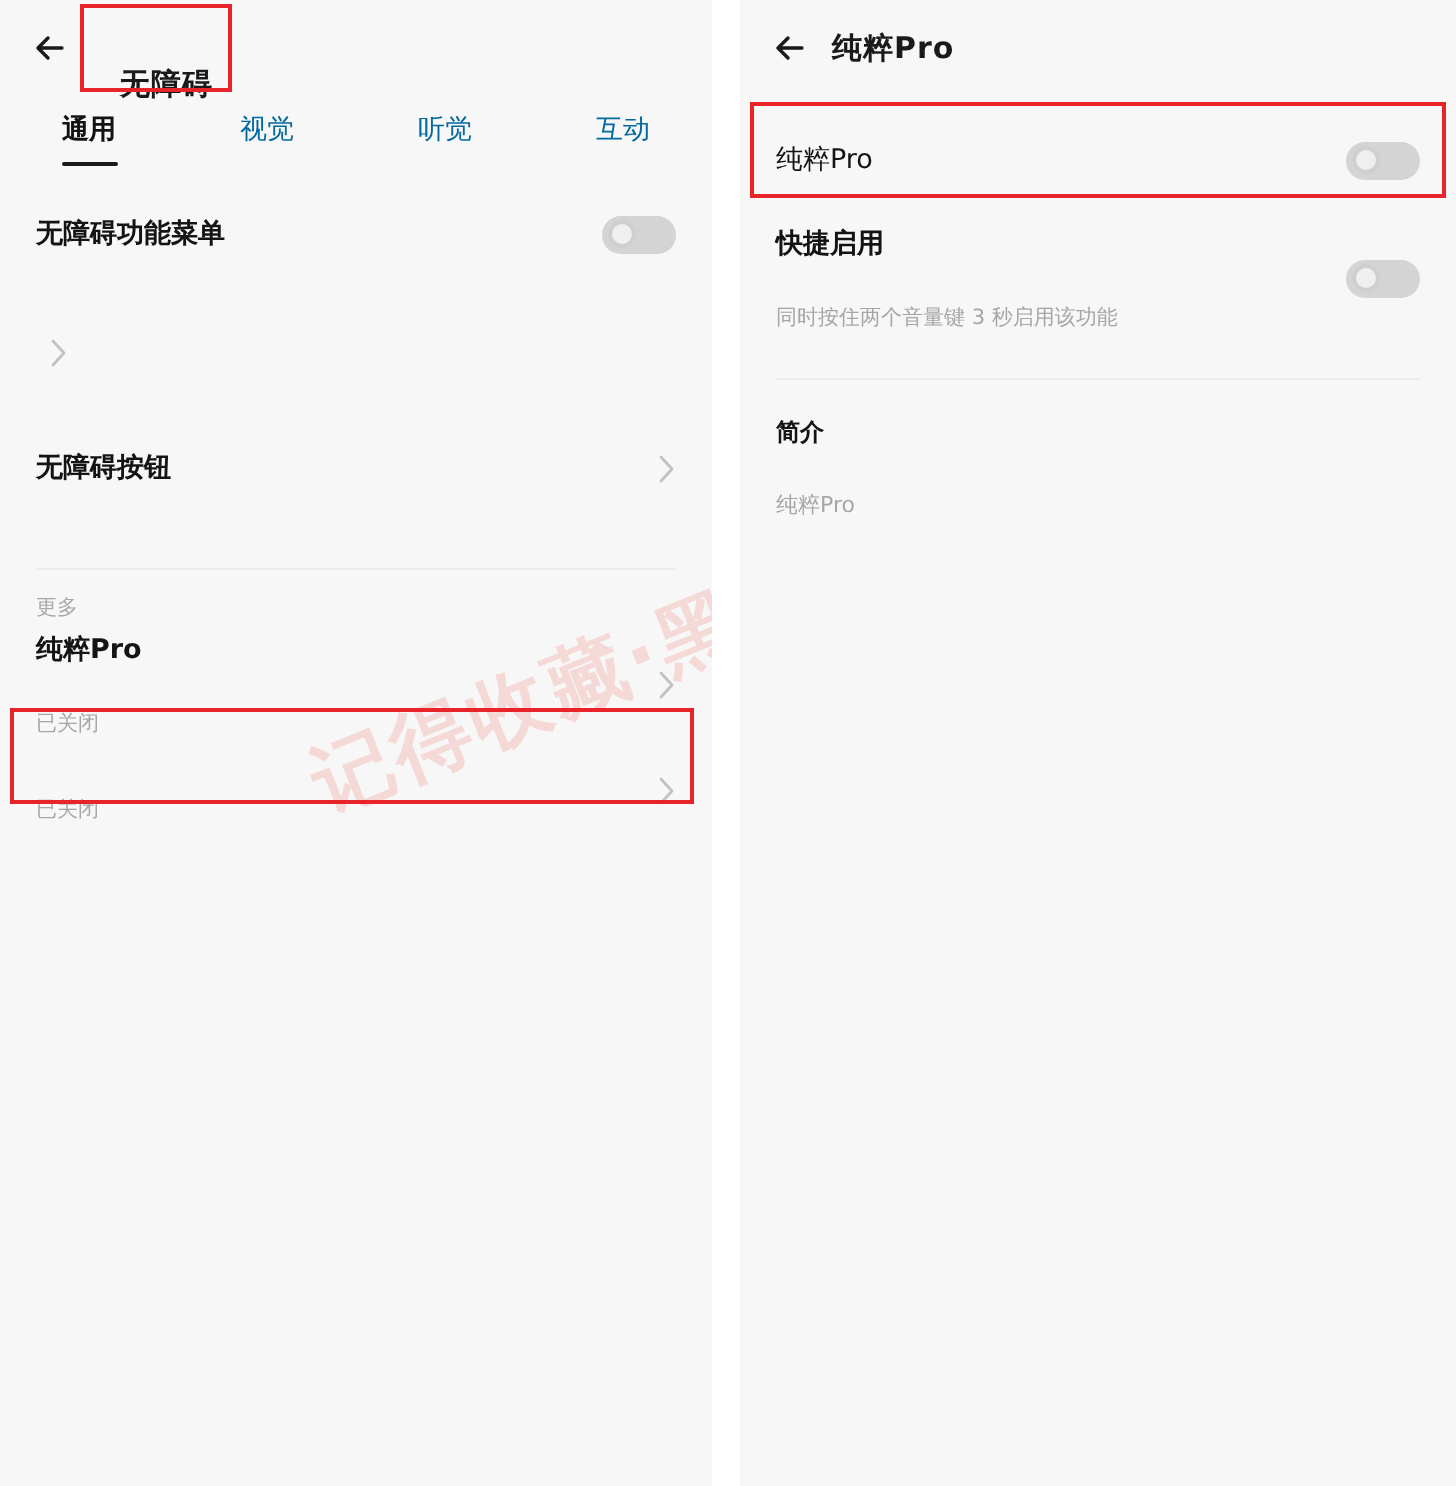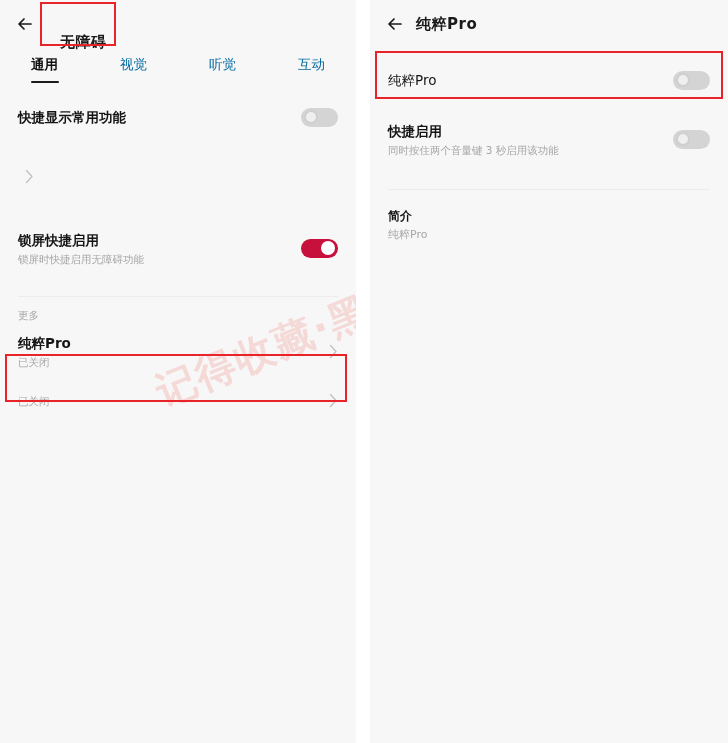--- a/index.html
+++ b/index.html
@@ -213,7 +213,7 @@
 
     <div class="row" style="min-height:46px">
       <div class="row-text">
-        <div class="row-title">快捷显示常用功能</div>
+        <div class="row-title">无障碍功能菜单</div>
       </div>
       <div class="toggle">
         <div class="knob"></div>

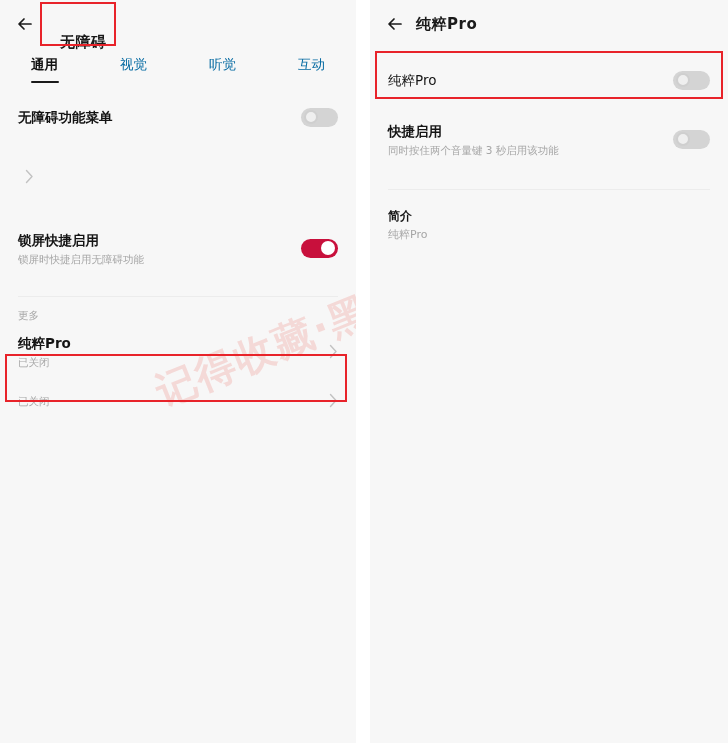--- a/index.html
+++ b/index.html
@@ -104,7 +104,7 @@
     font-size: 10.5px;
     color: #a6a6a6;
     line-height: 16px;
-    margin-top: 1px;
+    margin-top: 19px;
     white-space: nowrap;
   }
   .row-tall { min-height: 56px; gap: 44px; }

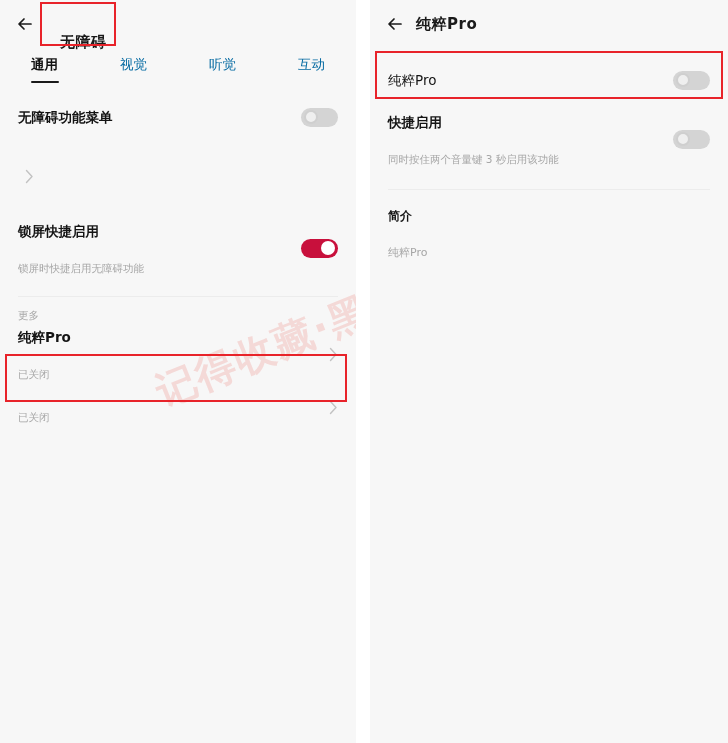--- a/index.html
+++ b/index.html
@@ -232,6 +232,16 @@
 
     <div class="spacer-sm"></div>
 
+    <div class="row" style="min-height:44px">
+      <div class="row-text">
+        <div class="row-title">无障碍按钮</div>
+      </div>
+      <div class="chevron">
+        <svg width="9" height="15" viewBox="0 0 9 15">
+            <path d="M1.5 1.5 L7 7.5 L1.5 13.5" fill="none" stroke="#c2c2c2" stroke-width="1.4" stroke-linecap="round" stroke-linejoin="round"></path>
+          </svg>
+      </div>
+    </div>
 
     <div class="spacer-sm"></div>
 

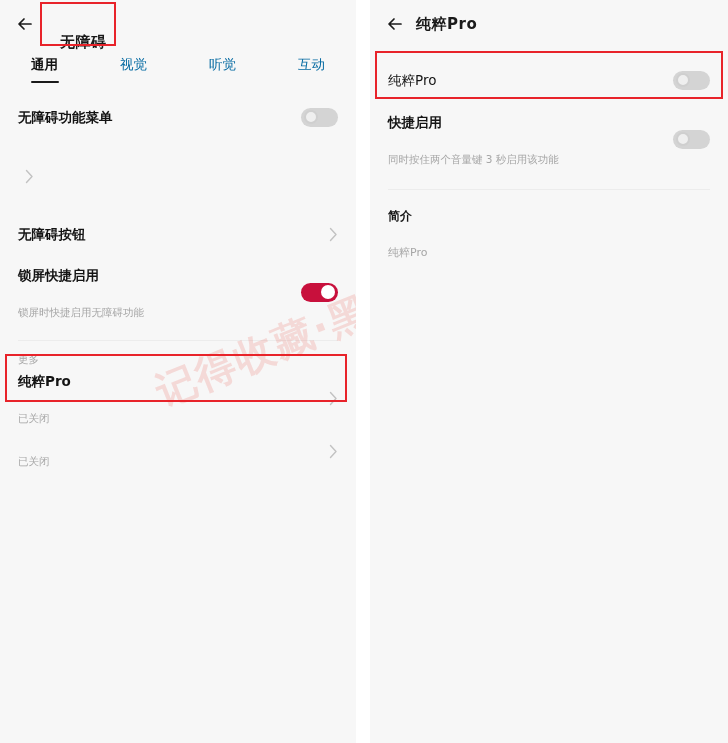--- a/index.html
+++ b/index.html
@@ -245,15 +245,6 @@
 
     <div class="spacer-sm"></div>
 
-    <div class="row row-tall">
-      <div class="row-text">
-        <div class="row-title">锁屏快捷启用</div>
-        <div class="row-sub">锁屏时快捷启用无障碍功能</div>
-      </div>
-      <div class="toggle on">
-        <div class="knob"></div>
-      </div>
-    </div>
 
     <div class="spacer-md"></div>
     <div class="divider"></div>

